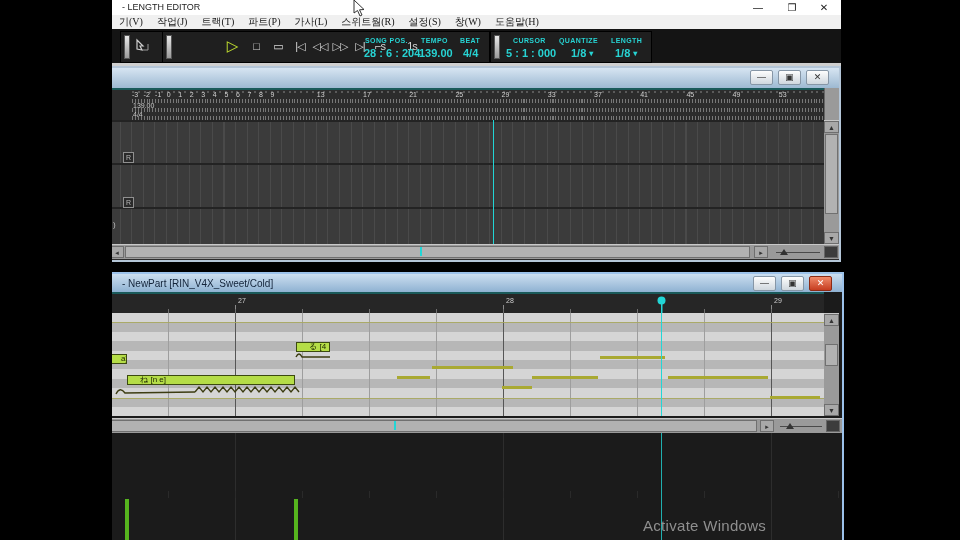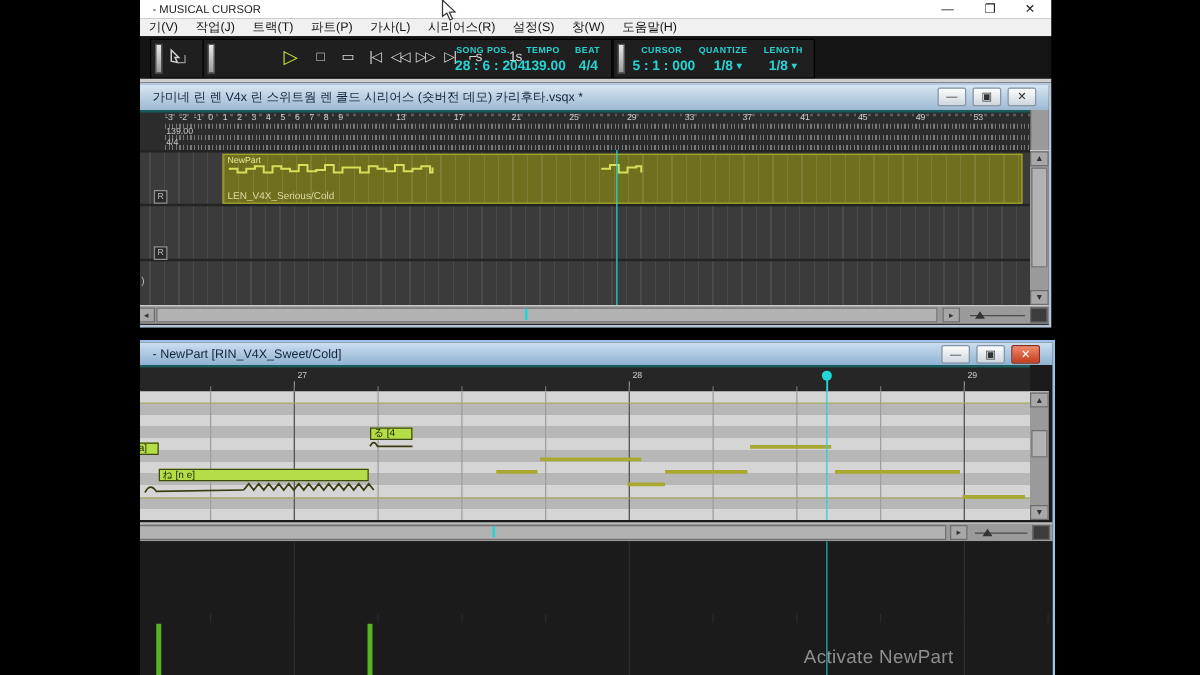--- a/index.html
+++ b/index.html
@@ -90,7 +90,7 @@
 <body>
 
 <div class="abs" id="titlebar">
-  <span class="abs" id="app-title">- MUSICAL CURSOR</span>
+  <span class="abs" id="app-title">- LENGTH EDITOR</span>
   <span class="abs win-ctl" style="right:72px">—</span>
   <span class="abs win-ctl" style="right:38px">❐</span>
   <span class="abs win-ctl" style="right:6px">✕</span>

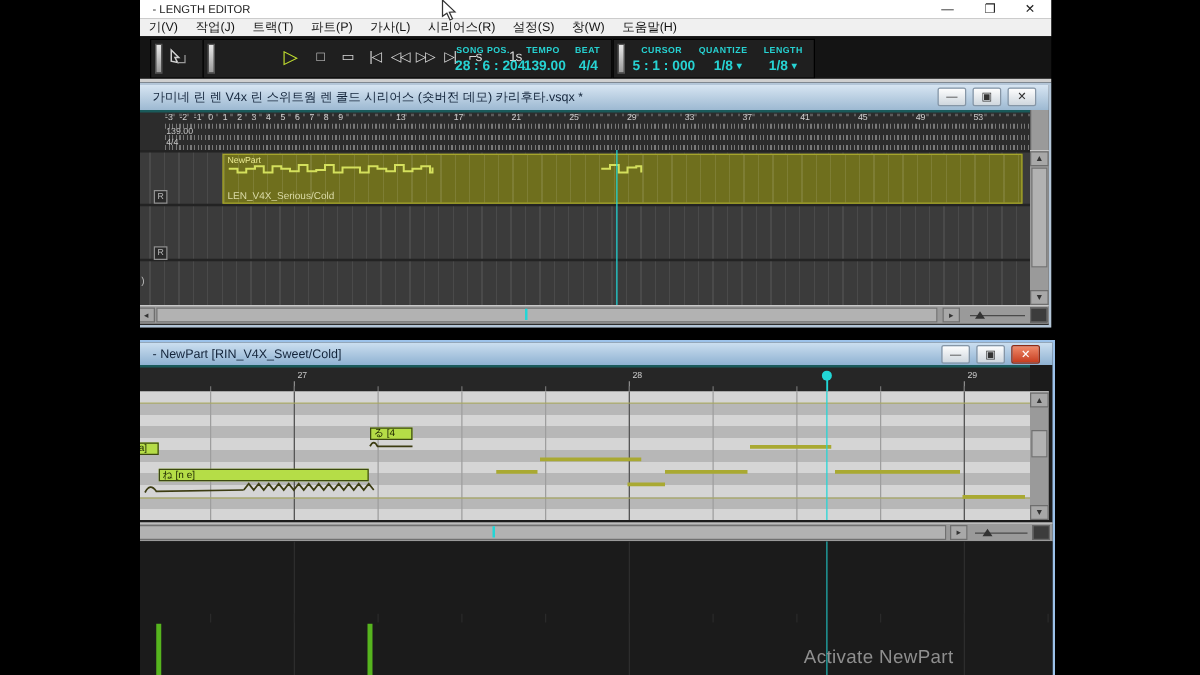--- a/index.html
+++ b/index.html
@@ -11,7 +11,7 @@
   #app-title{left:16px;top:2px;font-size:9px;color:#1c1c1c;white-space:nowrap;}
   .win-ctl{top:1px;width:22px;height:13px;text-align:center;font-size:10px;color:#222;line-height:13px;cursor:default;}
   #menubar{left:106px;top:15px;width:735px;height:14px;background:#f0f0f0;display:flex;align-items:center;padding-left:6px;box-sizing:border-box;}
-  .menu-item{font-size:10px;color:#151515;padding:0 7px;white-space:nowrap;}
+  .menu-item{font-size:10px;color:#151515;padding:0 7px;white-space:nowrap;font-family:Liberation Serif, serif;}
   #toolbar{left:106px;top:29px;width:735px;height:34px;background:#141414;}
   .tb-group{position:absolute;top:2px;height:30px;background:#1f1f1f;border:1px solid #000;}
   .grip{position:absolute;top:3px;width:4px;height:22px;background:linear-gradient(180deg,#e8e8e8,#9a9a9a);border:1px solid #555;}

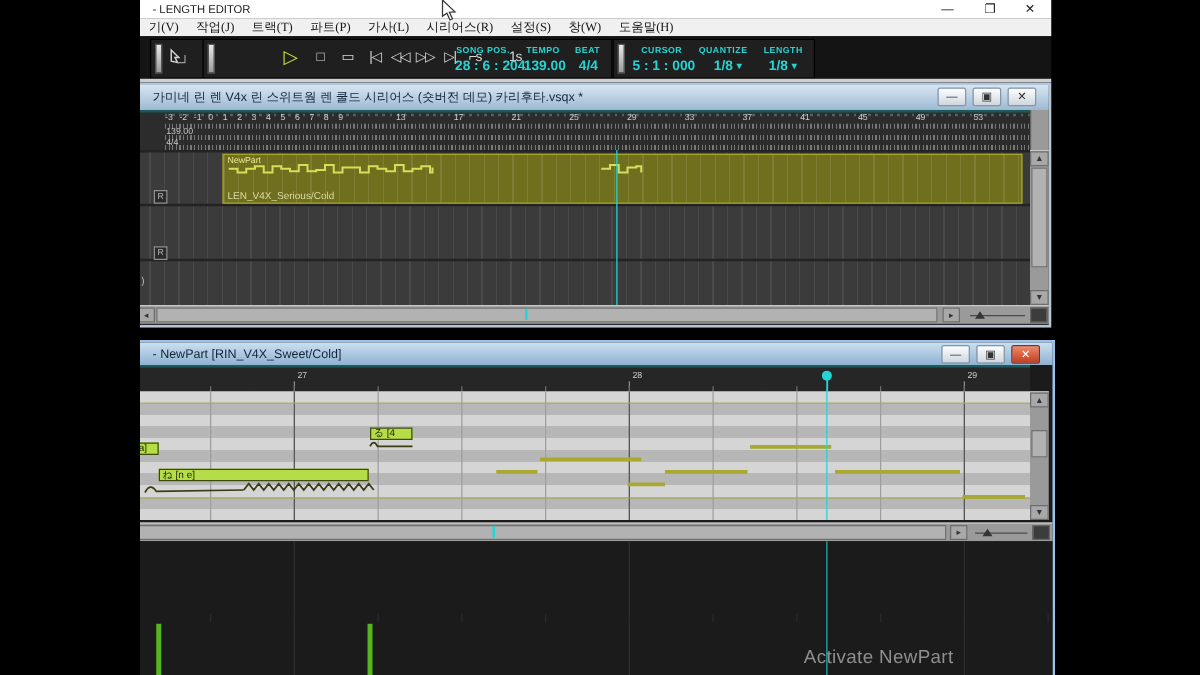--- a/index.html
+++ b/index.html
@@ -102,7 +102,7 @@
     <span class="menu-item">트랙(T)</span>
     <span class="menu-item">파트(P)</span>
     <span class="menu-item">가사(L)</span>
-    <span class="menu-item">시리어스(R)</span>
+    <span class="menu-item">스위트웜(R)</span>
     <span class="menu-item">설정(S)</span>
     <span class="menu-item">창(W)</span>
     <span class="menu-item">도움말(H)</span>

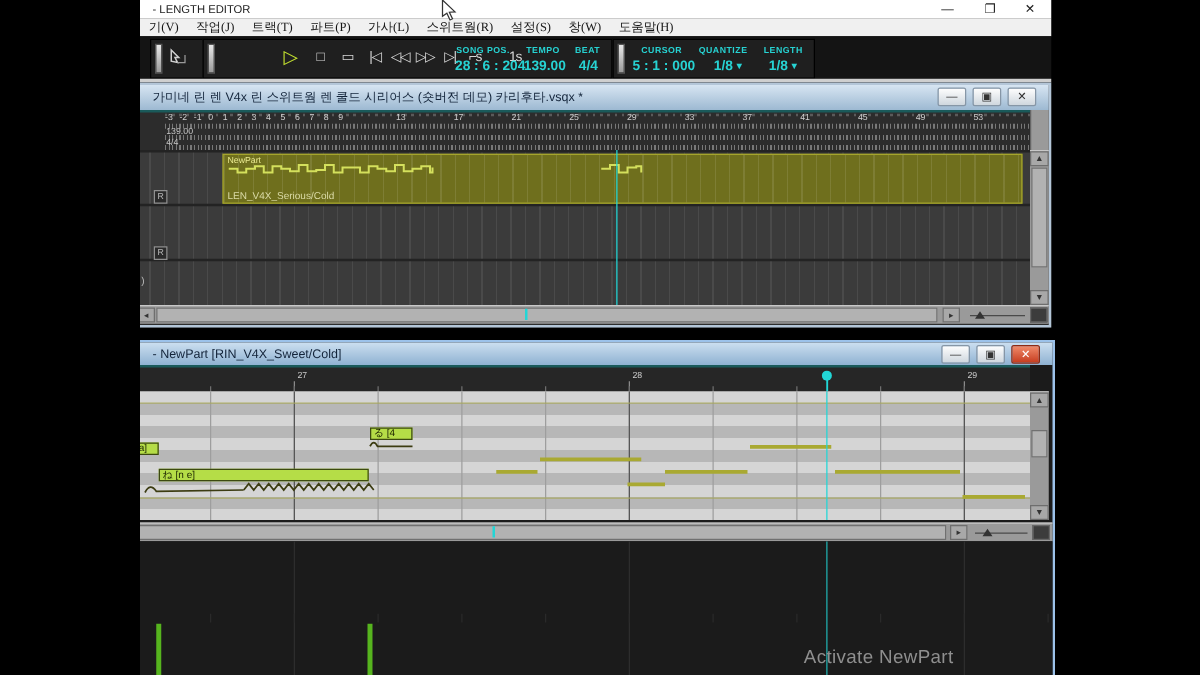--- a/index.html
+++ b/index.html
@@ -152,7 +152,6 @@
 
 <div class="abs child-win" id="track-win">
   <div class="child-title">
-    <span class="child-title-text">가미네 린 렌 V4x 린 스위트웜 렌 쿨드 시리어스 (숏버전 데모) 카리후타.vsqx *</span>
     <span class="cbtns" id="track-win-btns">
         <span class="cbtn">—</span>
         <span class="cbtn">▣</span>

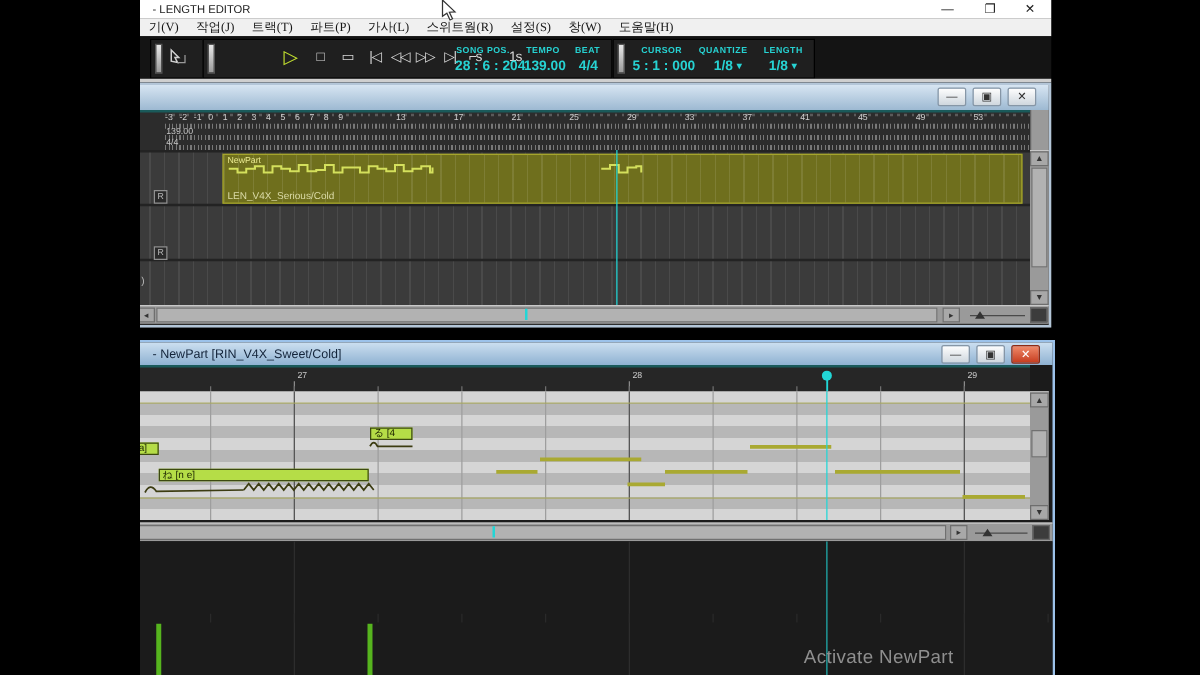--- a/index.html
+++ b/index.html
@@ -200,13 +200,6 @@
     <div class="t-row-sep" style="top:43px"></div>
     <div class="t-row-sep" style="top:87px"></div>
 
-    <div class="part" id="part-1" style="top:3px;height:40px;">
-      <span class="part-label">NewPart</span>
-      <svg id="melody-1" width="638" height="38">
-          <path d="M4,11 H11 V14 H18 V11 H25 V9 H32 V14 H39 V9 H46 V11 H53 V13 H60 V8 H67 V13 H74 V12 H81 V8 H88 V14 H95 V10 H102 V10 H109 V14 H116 V9 H123 V11 H130 V13 H137 V8 H144 V13 H151 V11 H158 V9 H165 V14 H167 V10M302,11 H309 V8 H316 V14 H323 V10 H330 V9 H334 V14" fill="none" stroke="#d4e05c" stroke-width="1.6"></path>
-        </svg>
-      <span class="track-name">LEN_V4X_Serious/Cold</span>
-    </div>
 
     <div class="rec-box" style="top:32px">R</div>
     <div class="rec-box" style="top:77px">R</div>

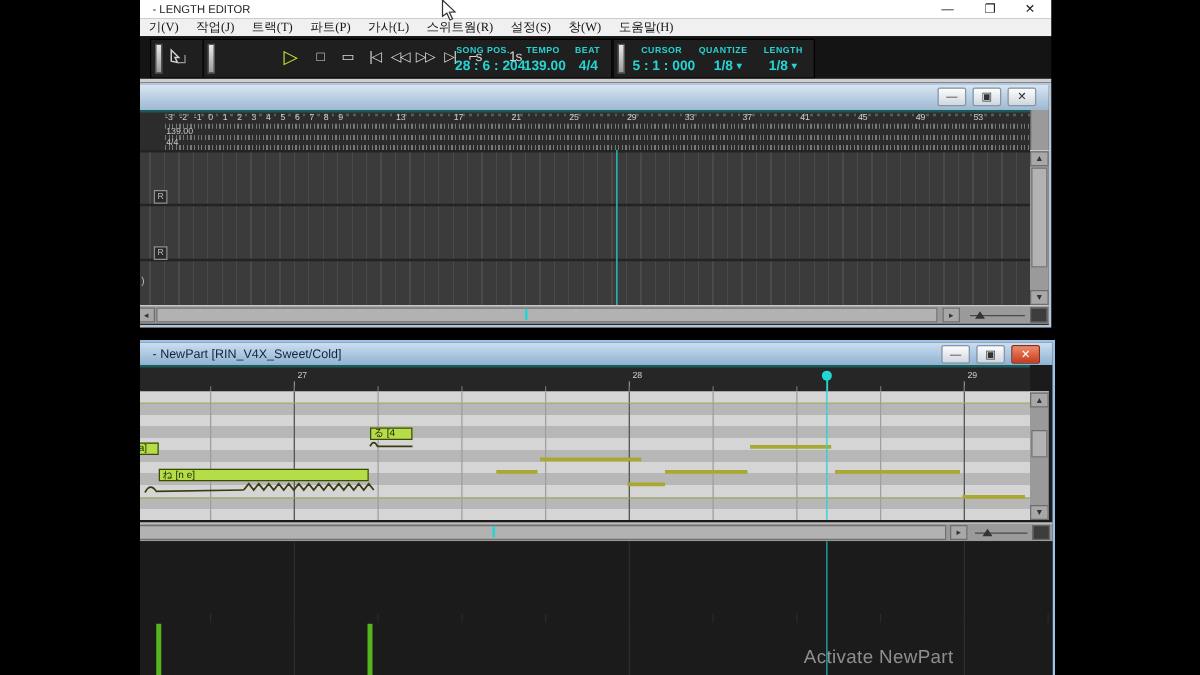--- a/index.html
+++ b/index.html
@@ -72,7 +72,7 @@
   .vline.measure{background:#565656;}
   .octave-line{position:absolute;left:0;right:0;height:1px;background:#a8a85a;opacity:.85;}
   .note{position:absolute;height:10px;background:#b5dd47;border:1px solid #3c4a10;box-sizing:border-box;
-      font-size:8px;line-height:8px;color:#1c2400;white-space:nowrap;overflow:hidden;padding-left:2px;}
+      font-size:8px;line-height:8px;color:#1c2400;white-space:nowrap;overflow:hidden;padding-left:12px;}
   .ghost-note{position:absolute;height:3px;background:#a9a932;}
   #p-vscroll{left:716px;top:39px;width:15px;height:103px;}
   #p-hscroll{left:0;top:144px;width:734px;height:15px;}

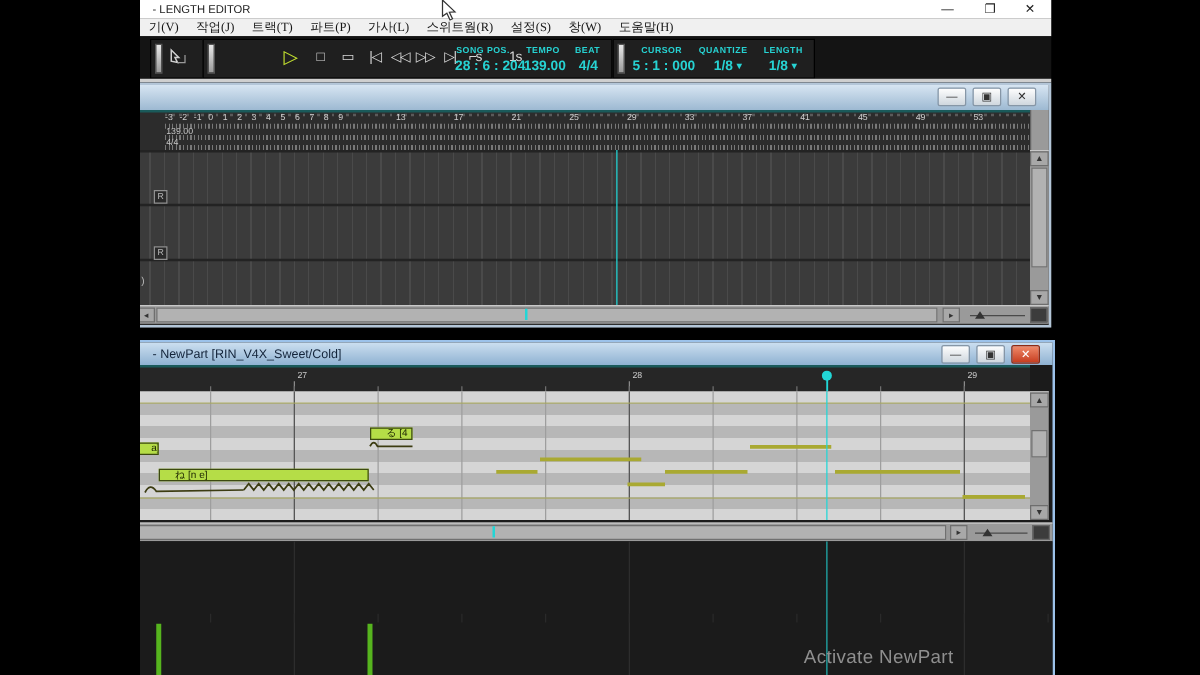--- a/index.html
+++ b/index.html
@@ -343,7 +343,7 @@
   </div>
 </div>
 
-<span class="abs" id="watermark">Activate NewPart</span>
+<span class="abs" id="watermark">Activate Windows</span>
 
 <div class="abs" id="black-band"></div>
 <div class="abs" id="right-black"></div>

